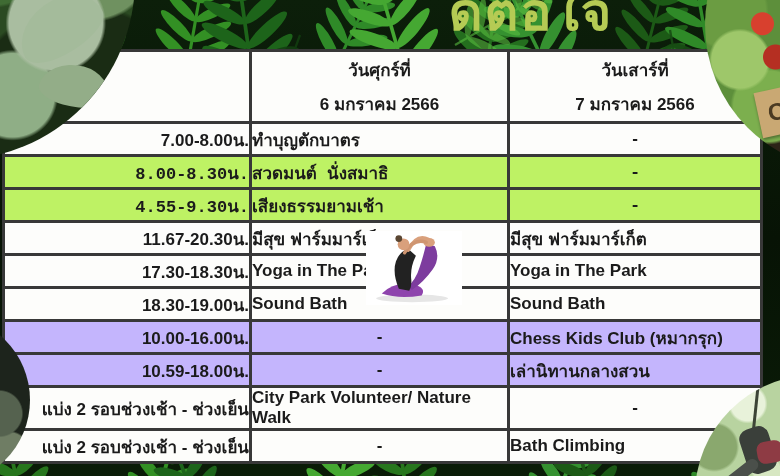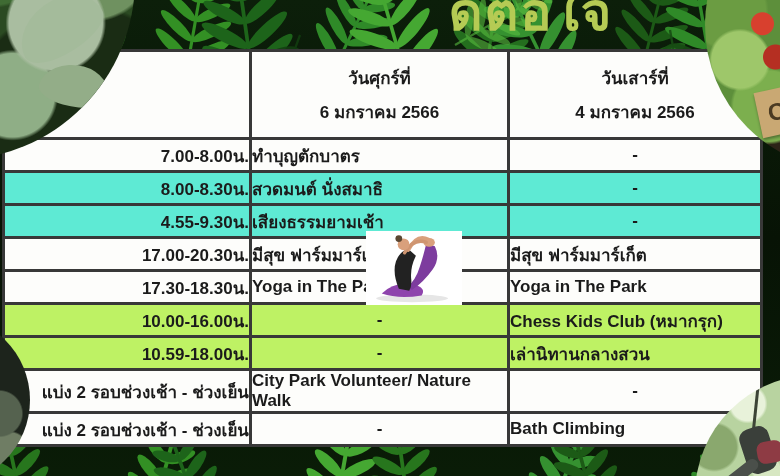--- a/index.html
+++ b/index.html
@@ -25,7 +25,7 @@
     border:3px solid #383838;background:#fdfdfb;
     font-weight:bold;color:#1b1b1b;font-size:17px;overflow:hidden;
   }
-  table.schedule th{height:51px;vertical-align:middle;text-align:center;padding:12px;}
+  table.schedule th{height:51px;vertical-align:middle;text-align:center;padding:4px;}
   table.schedule td{height:30px;vertical-align:middle;padding:0;}
   th .hl1{margin-bottom:7px;}
   td.time{text-align:right;}

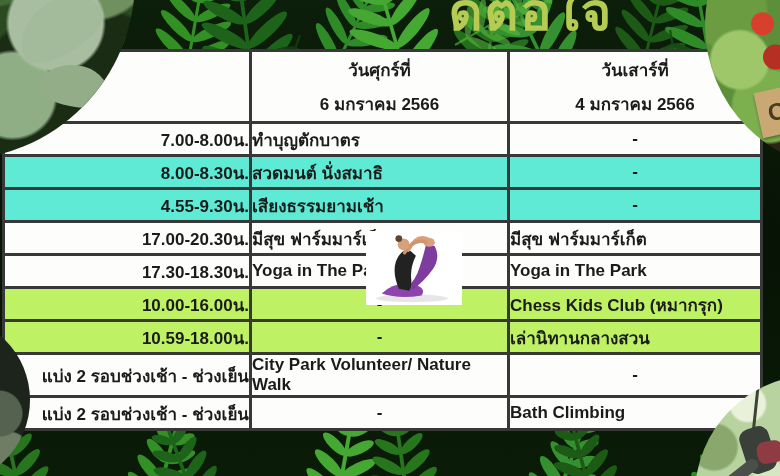--- a/index.html
+++ b/index.html
@@ -178,7 +178,7 @@
       </th>
       <th class="g">
         <div class="hl1">วันเสาร์ที่</div>
-        <div>4 มกราคม 2566</div>
+        <div>7 มกราคม 2566</div>
       </th>
     </tr>
   </thead>

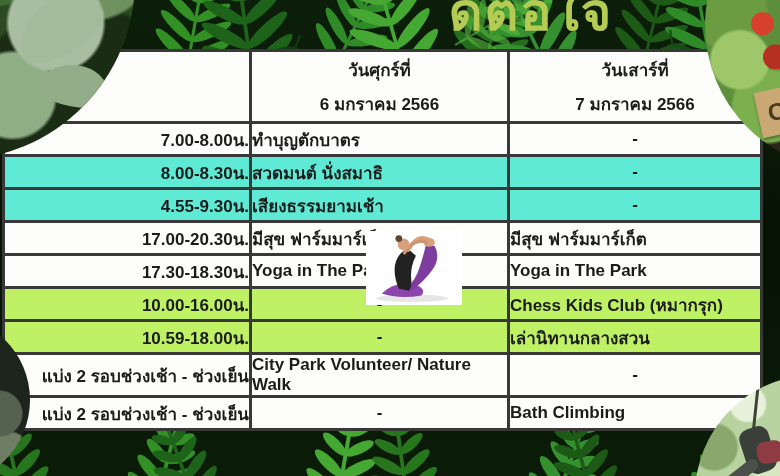--- a/index.html
+++ b/index.html
@@ -32,7 +32,7 @@
   td.act{text-align:left;padding-left:13px;margin-top:32px;}
   td.c{text-align:center;padding-left:0;}
   .g{color:#2ea55a;}
-  tr.cream td{background:#5eead4;}
+  tr.cream td{background:#bef264;font-family:Liberation Mono, monospace;}
   tr.grn td{background:#bef264;}
   
   .ph{position:absolute;border-radius:50%;overflow:hidden;z-index:3;}

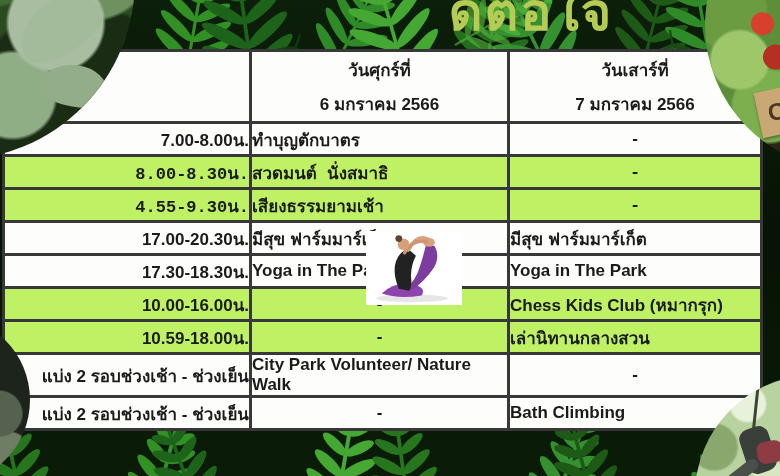--- a/index.html
+++ b/index.html
@@ -199,7 +199,7 @@
       <td class="act c">-</td>
     </tr>
     <tr>
-      <td class="time">17.00-20.30น.</td>
+      <td class="time">11.67-20.30น.</td>
       <td class="act">มีสุข ฟาร์มมาร์เก็ต</td>
       <td class="act g">มีสุข ฟาร์มมาร์เก็ต</td>
     </tr>

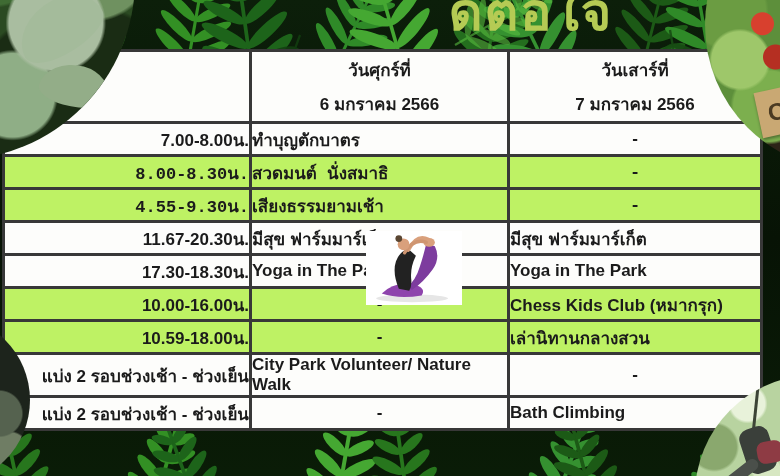--- a/index.html
+++ b/index.html
@@ -208,6 +208,11 @@
       <td class="act">Yoga in The Park</td>
       <td class="act g">Yoga in The Park</td>
     </tr>
+    <tr>
+      <td class="time">18.30-19.00น.</td>
+      <td class="act">Sound Bath</td>
+      <td class="act g">Sound Bath</td>
+    </tr>
     <tr class="grn">
       <td class="time">10.00-16.00น.</td>
       <td class="act c">-</td>

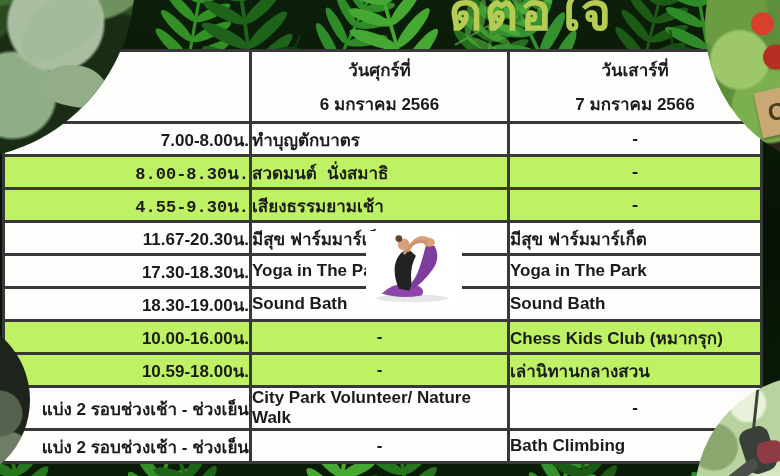--- a/index.html
+++ b/index.html
@@ -33,7 +33,7 @@
   td.c{text-align:center;padding-left:0;}
   .g{color:#2ea55a;}
   tr.cream td{background:#bef264;font-family:Liberation Mono, monospace;}
-  tr.grn td{background:#bef264;}
+  tr.grn td{background:#c4b5fd;}
   
   .ph{position:absolute;border-radius:50%;overflow:hidden;z-index:3;}
   .ph-tl{

